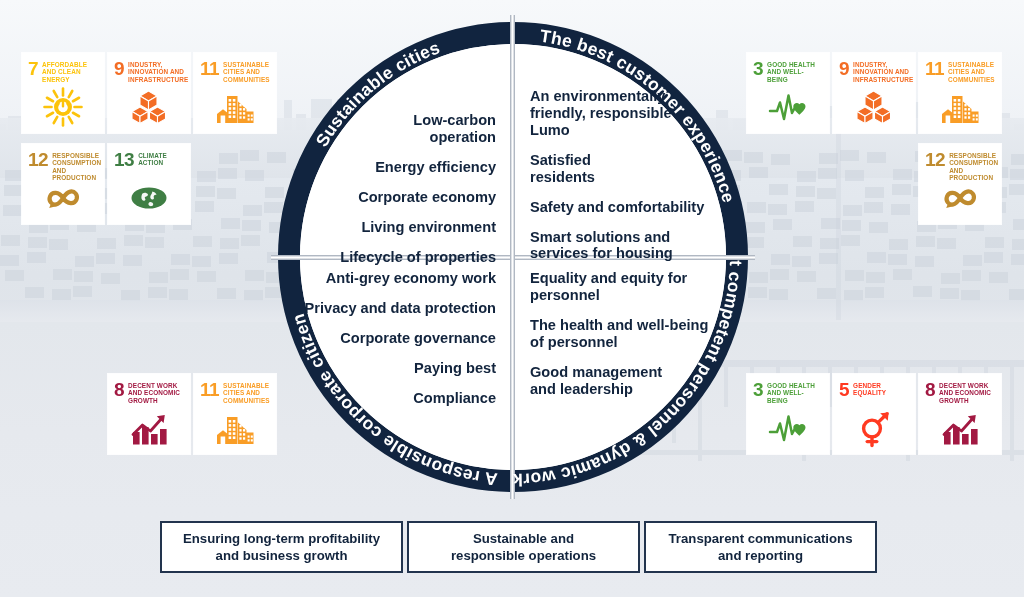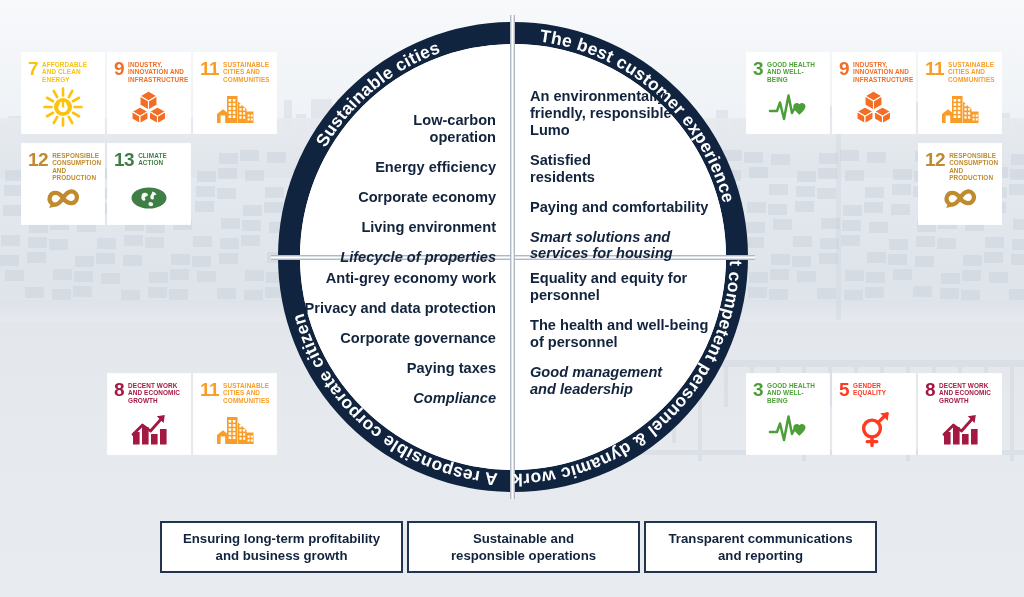--- a/index.html
+++ b/index.html
@@ -460,7 +460,7 @@
   <div class="qtext q-tr" id="q1">
       <div class="line">An environmentally<br>friendly, responsible<br>Lumo</div>
       <div class="line">Satisfied<br>residents</div>
-      <div class="line">Paying and comfortability</div>
+      <div class="line">Safety and comfortability</div>
       <div class="line">Smart solutions and<br>services for housing</div>
     </div>
   <div class="qtext q-bl" id="q2">

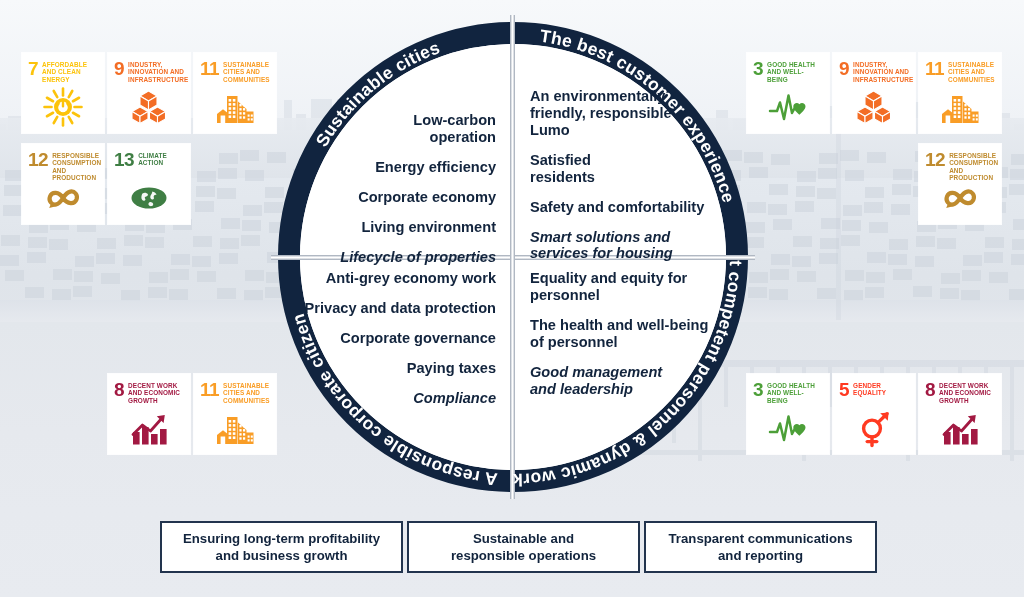--- a/index.html
+++ b/index.html
@@ -81,7 +81,7 @@
   .q-tr{left:530px;top:88px;width:205px;text-align:left;}
   .q-br{left:530px;top:270px;width:208px;text-align:left;}
   .qtext .line{margin-bottom:13px;}
-  .qtext .line:last-child{margin-bottom:0;font-style:italic;}
+  .qtext .line:last-child{margin-bottom:0;}
   .q-tl .line,.q-bl .line{margin-bottom:13px;}
 
   

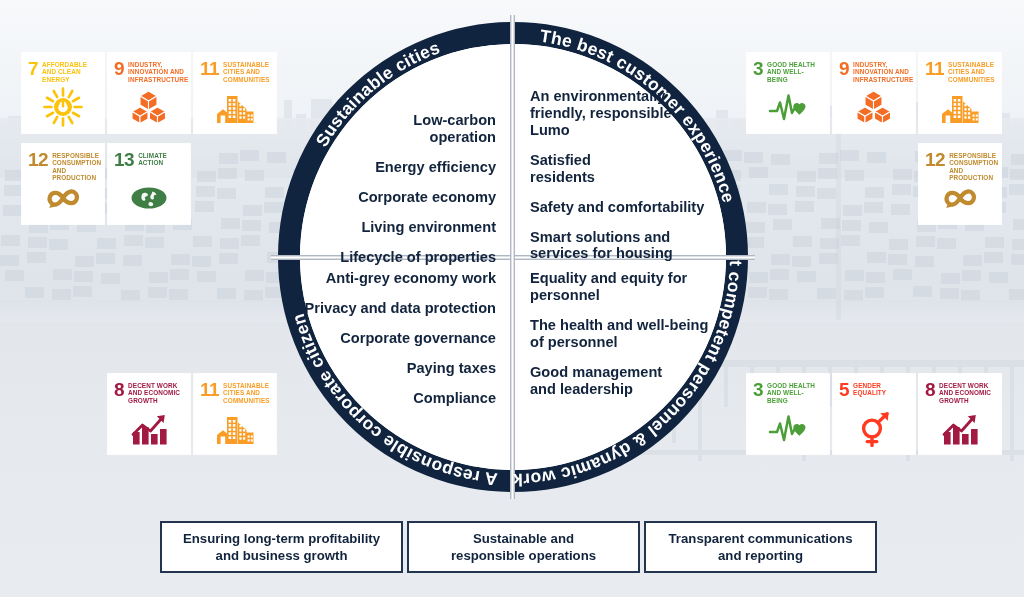--- a/index.html
+++ b/index.html
@@ -467,7 +467,7 @@
       <div class="line">Anti-grey economy work</div>
       <div class="line">Privacy and data protection</div>
       <div class="line">Corporate governance</div>
-      <div class="line">Paying taxes</div>
+      <div class="line">Paying best</div>
       <div class="line">Compliance</div>
     </div>
   <div class="qtext q-br" id="q3">

